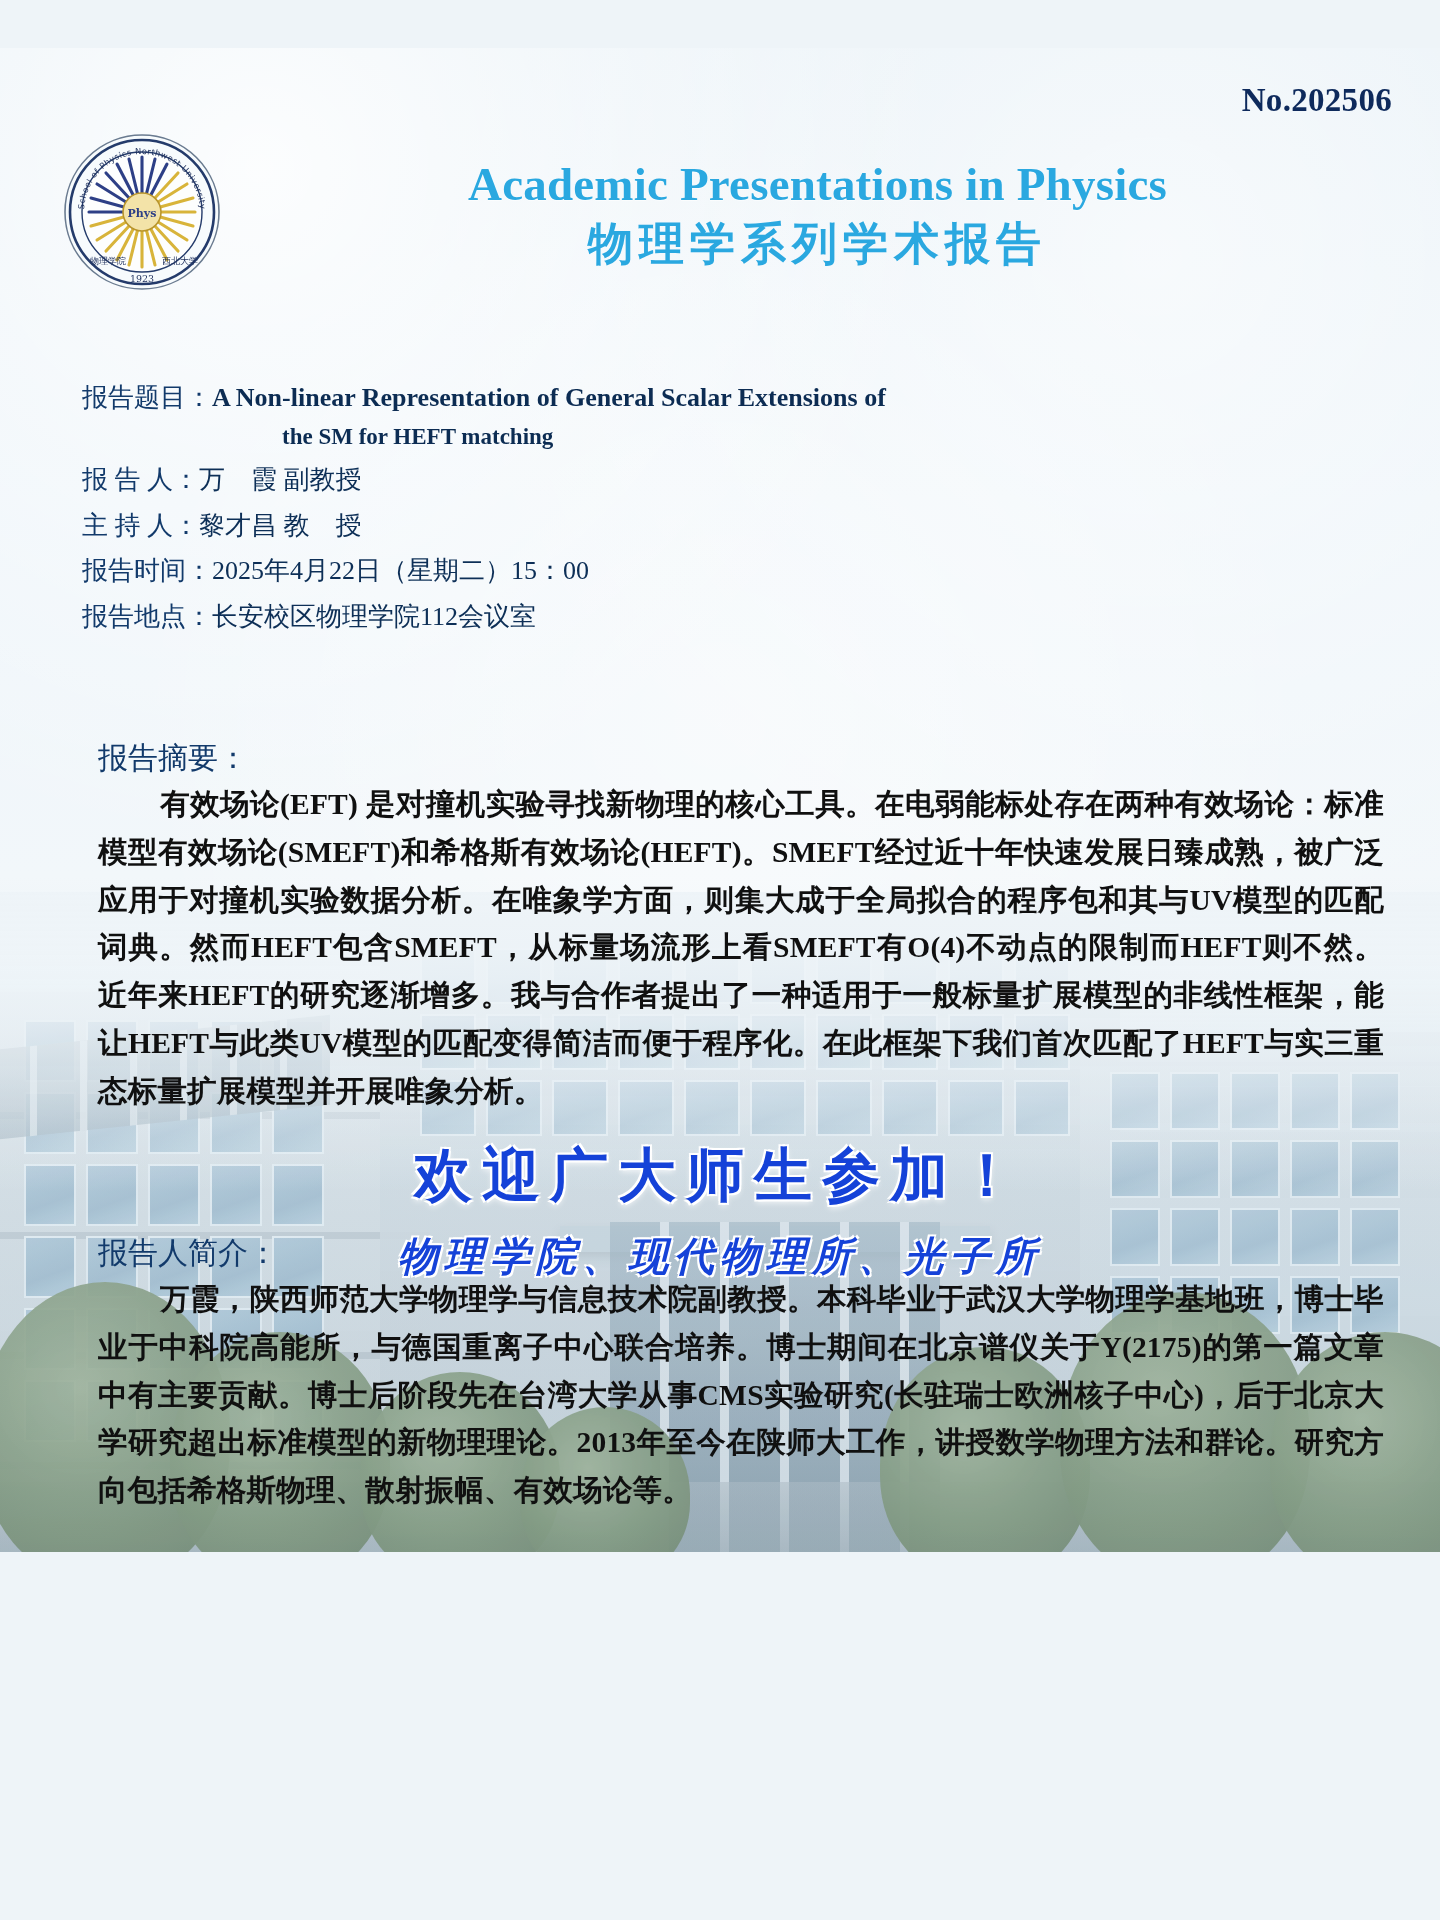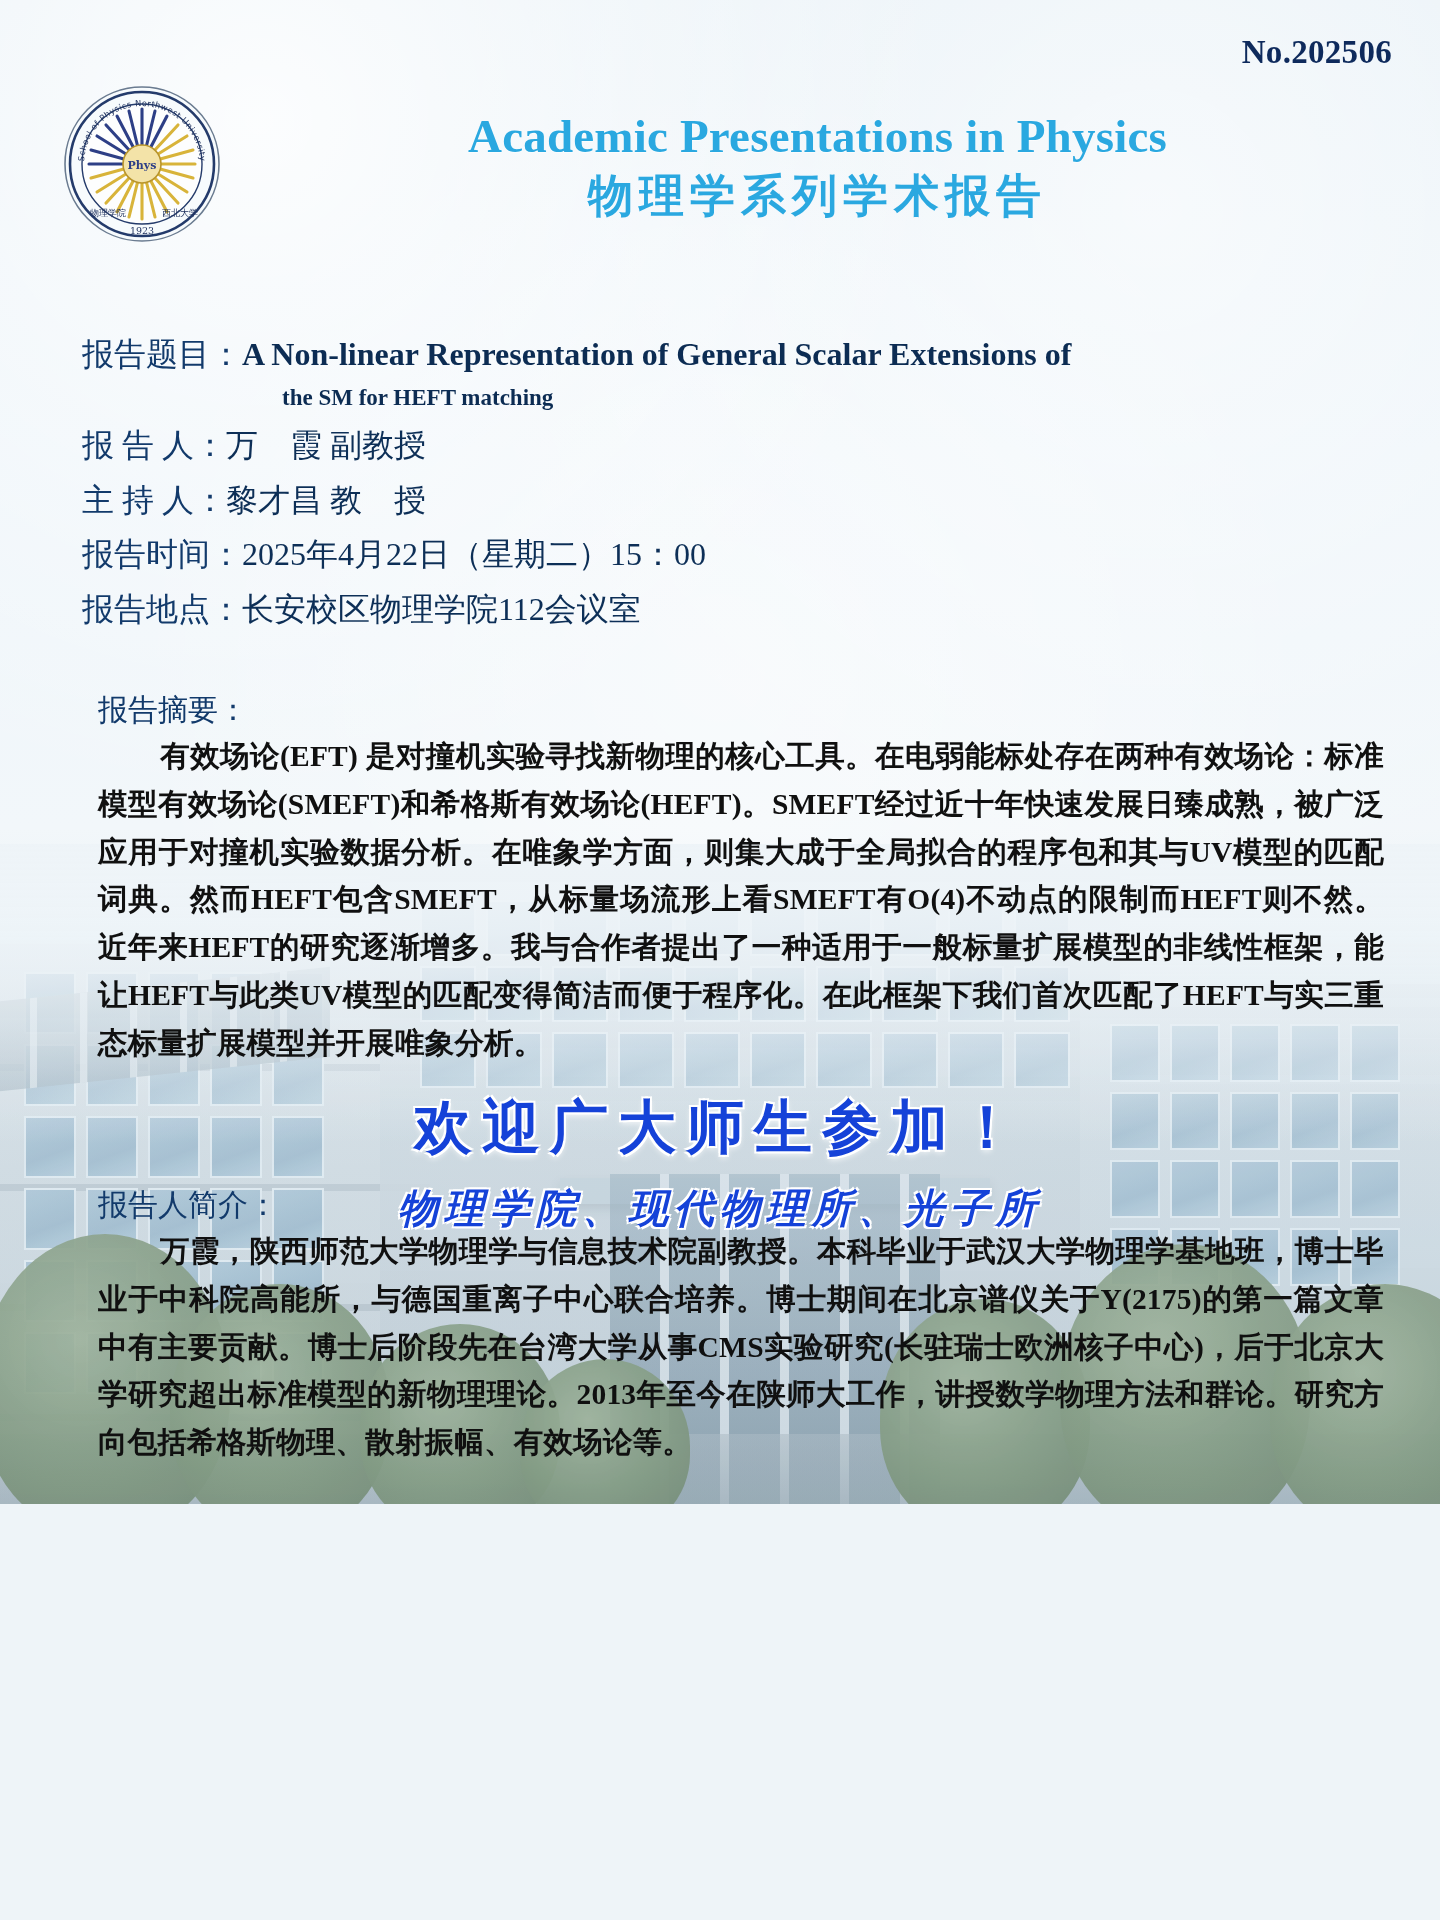--- a/index.html
+++ b/index.html
@@ -20,6 +20,7 @@
     overflow: hidden;
     background:
       linear-gradient(180deg, #e8f1f7 0%, #eef5fa 30%, #f2f7fa 55%, #e7eef3 70%, #dfe8ee 100%);
+    margin-top: 48px;
   }
   
   .paper-texture {

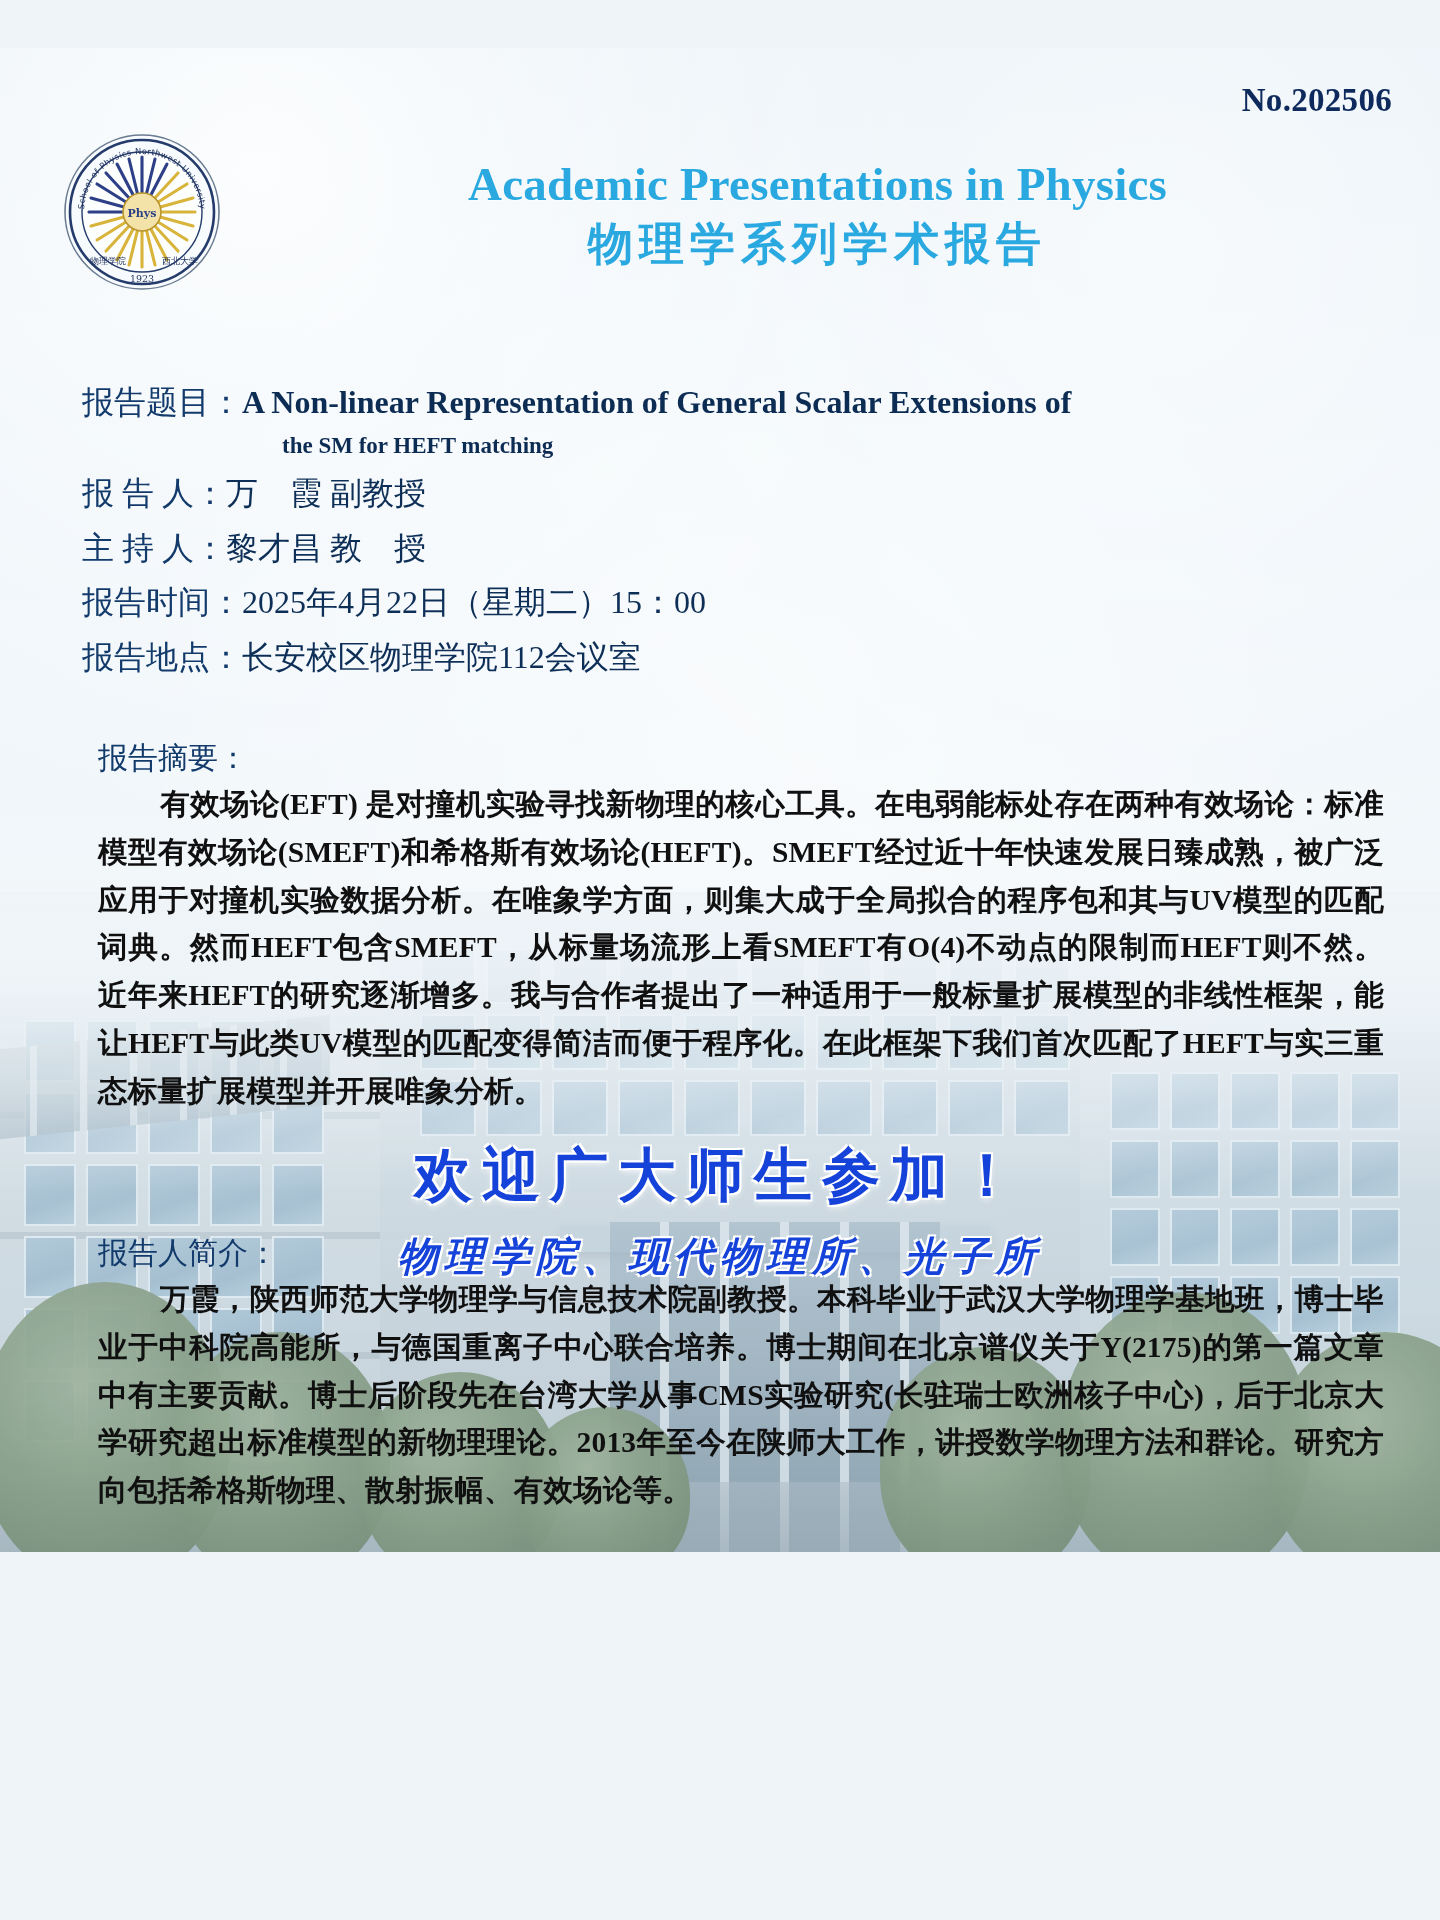--- a/index.html
+++ b/index.html
@@ -208,7 +208,7 @@
   .field-row {
     display: flex;
     align-items: center;
-    font-size: 32px;
+    font-size: 26px;
     line-height: 1.52;
     margin-bottom: 6px;
   }

